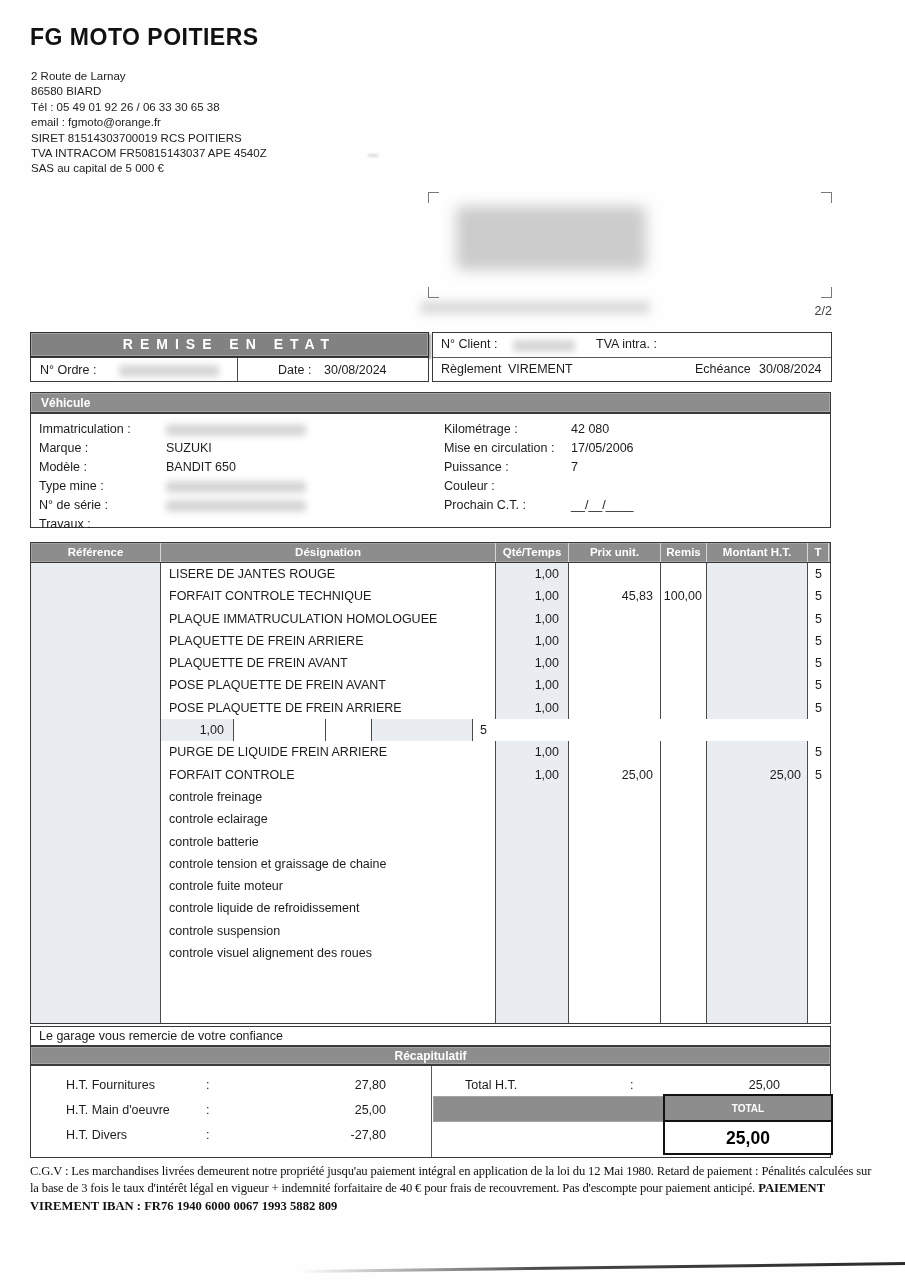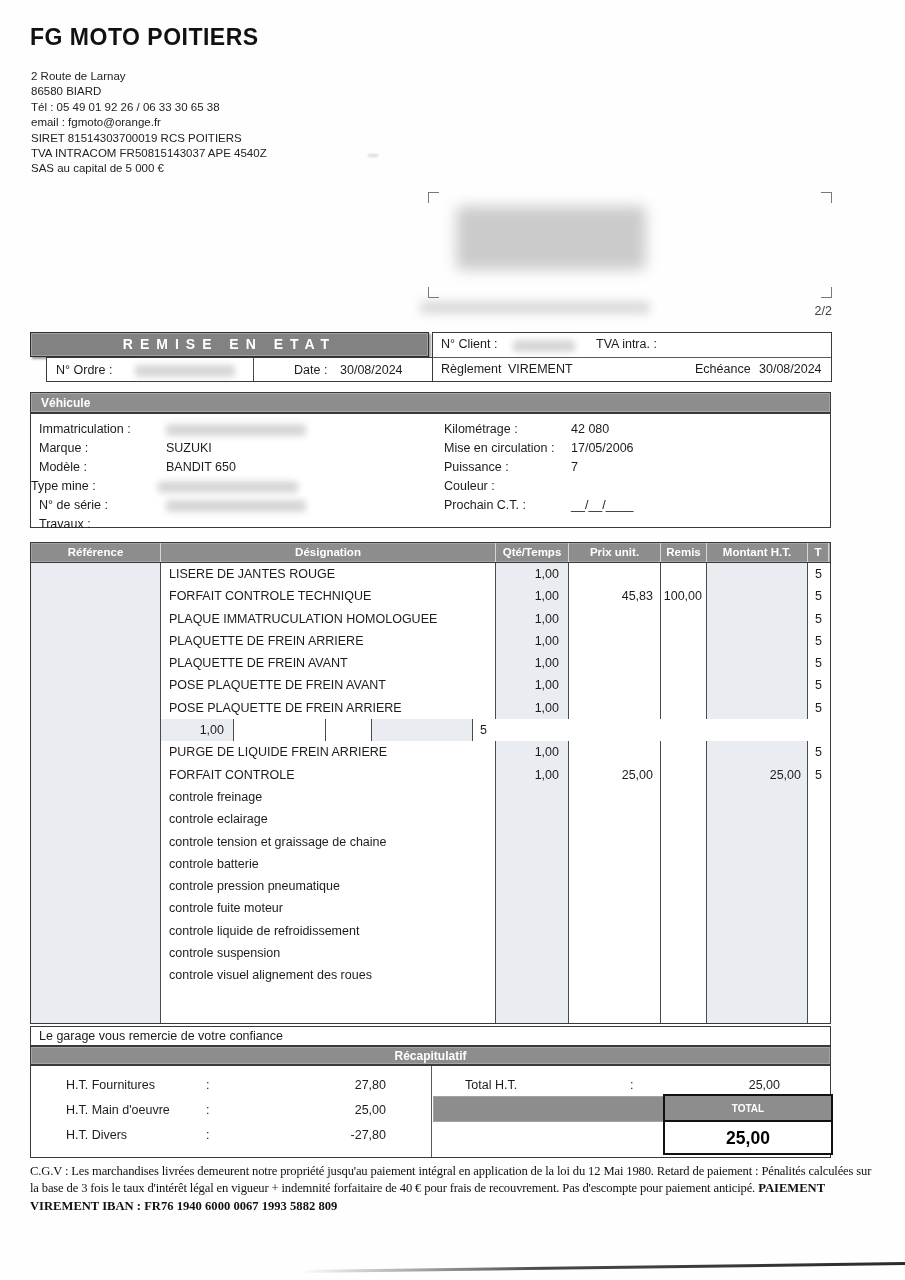--- a/index.html
+++ b/index.html
@@ -56,7 +56,7 @@
   }
   .order-left-row {
     position:absolute; left:30px; top:357px; width:399px; height:25px;
-    background:#fff; border:1px solid #3a3a3a; font-size:12.5px;margin-left:16px;
+    background:#fff; border:1px solid #3a3a3a; font-size:12.5px;
   }
   .order-left-row .divider { position:absolute; left:206px; top:0; bottom:0; width:1px; background:#4a4a4a; }
   .ordre-label { position:absolute; left:9px; top:5px; }

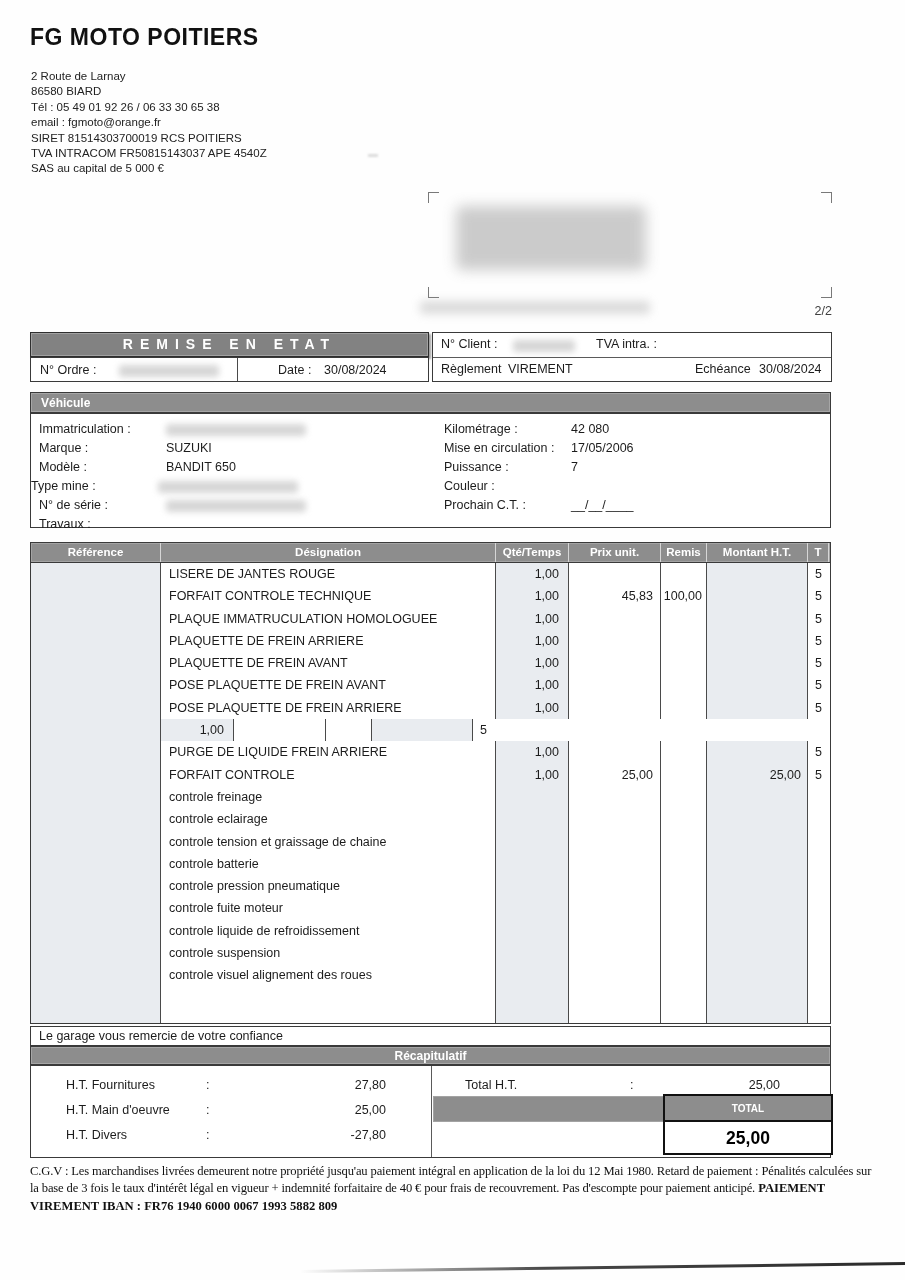--- a/index.html
+++ b/index.html
@@ -226,7 +226,7 @@
           <span class="vlabel">Modèle :</span>
           <span class="vvalue" style="left: 127px;">BANDIT 650</span>
         </div>
-        <div class="vrow" style="top: 65px; left: 0; right: 0px;">
+        <div class="vrow" style="top: 65px; left: 8px; right: 0px;">
           <span class="vlabel">Type mine :</span>
           <span class="vvalue" style="left: 127px;"><span class="redact" style="width: 140px;"></span></span>
         </div>

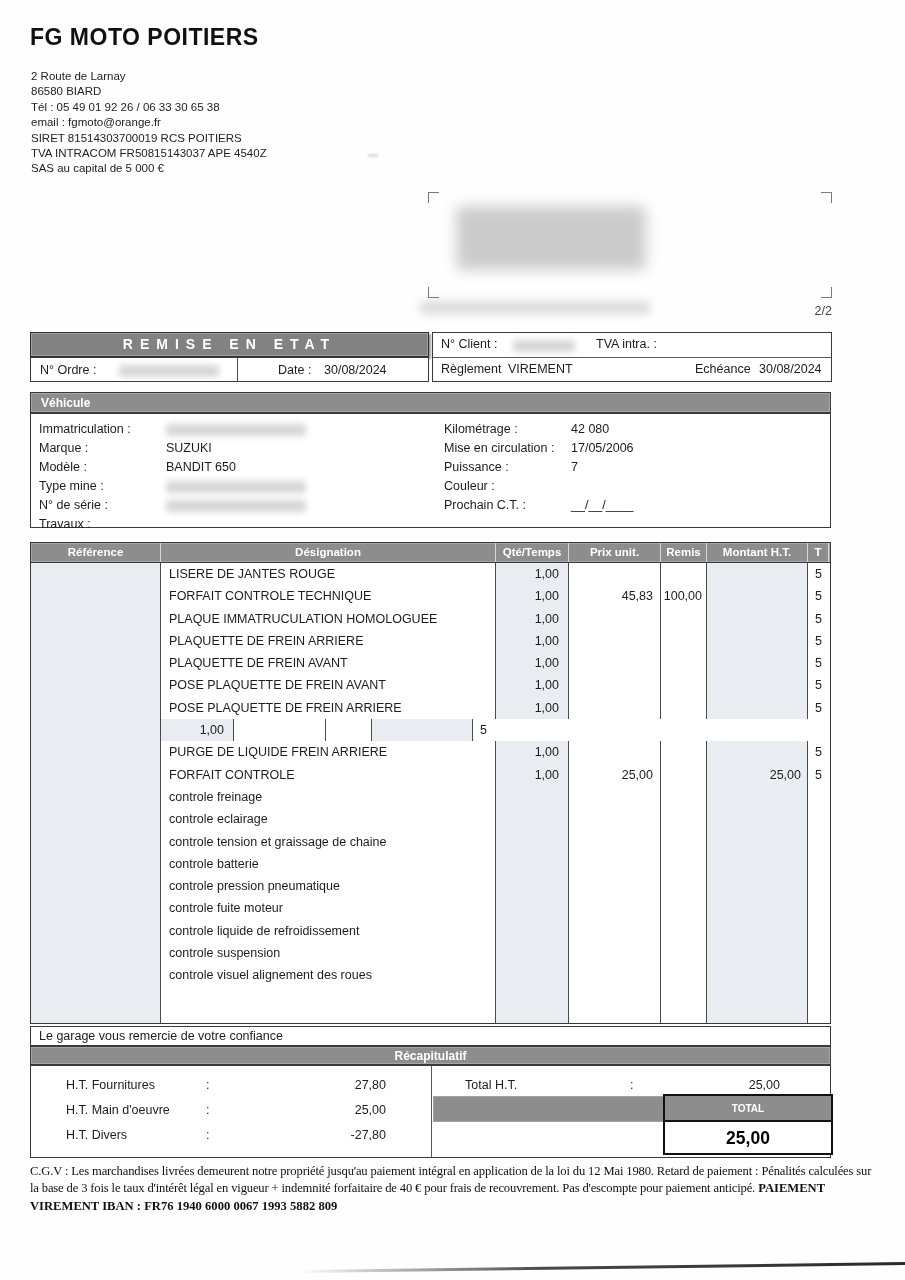--- a/index.html
+++ b/index.html
@@ -383,16 +383,16 @@
         </div>
         <div class="trow">
           <div class="tcell ref"></div>
+          <div class="tcell des">controle batterie</div>
+          <div class="tcell qty"></div>
+          <div class="tcell price"></div>
+          <div class="tcell remis"></div>
+          <div class="tcell montant"></div>
+          <div class="tcell t"></div>
+        </div>
+        <div class="trow">
+          <div class="tcell ref"></div>
           <div class="tcell des">controle tension et graissage de chaine</div>
-          <div class="tcell qty"></div>
-          <div class="tcell price"></div>
-          <div class="tcell remis"></div>
-          <div class="tcell montant"></div>
-          <div class="tcell t"></div>
-        </div>
-        <div class="trow">
-          <div class="tcell ref"></div>
-          <div class="tcell des">controle batterie</div>
           <div class="tcell qty"></div>
           <div class="tcell price"></div>
           <div class="tcell remis"></div>

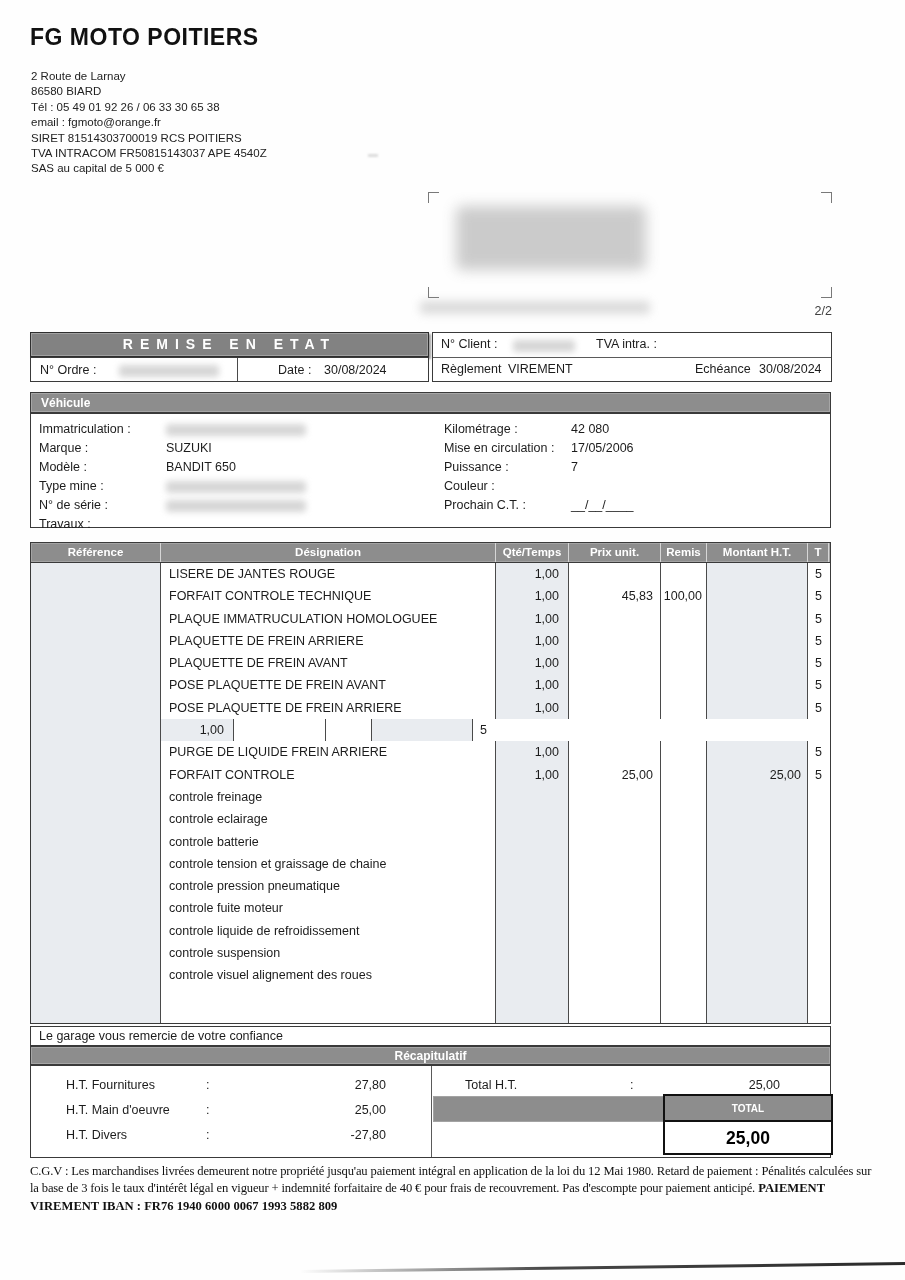--- a/index.html
+++ b/index.html
@@ -401,15 +401,6 @@
         </div>
         <div class="trow">
           <div class="tcell ref"></div>
-          <div class="tcell des">controle pression pneumatique</div>
-          <div class="tcell qty"></div>
-          <div class="tcell price"></div>
-          <div class="tcell remis"></div>
-          <div class="tcell montant"></div>
-          <div class="tcell t"></div>
-        </div>
-        <div class="trow">
-          <div class="tcell ref"></div>
           <div class="tcell des">controle fuite moteur</div>
           <div class="tcell qty"></div>
           <div class="tcell price"></div>

